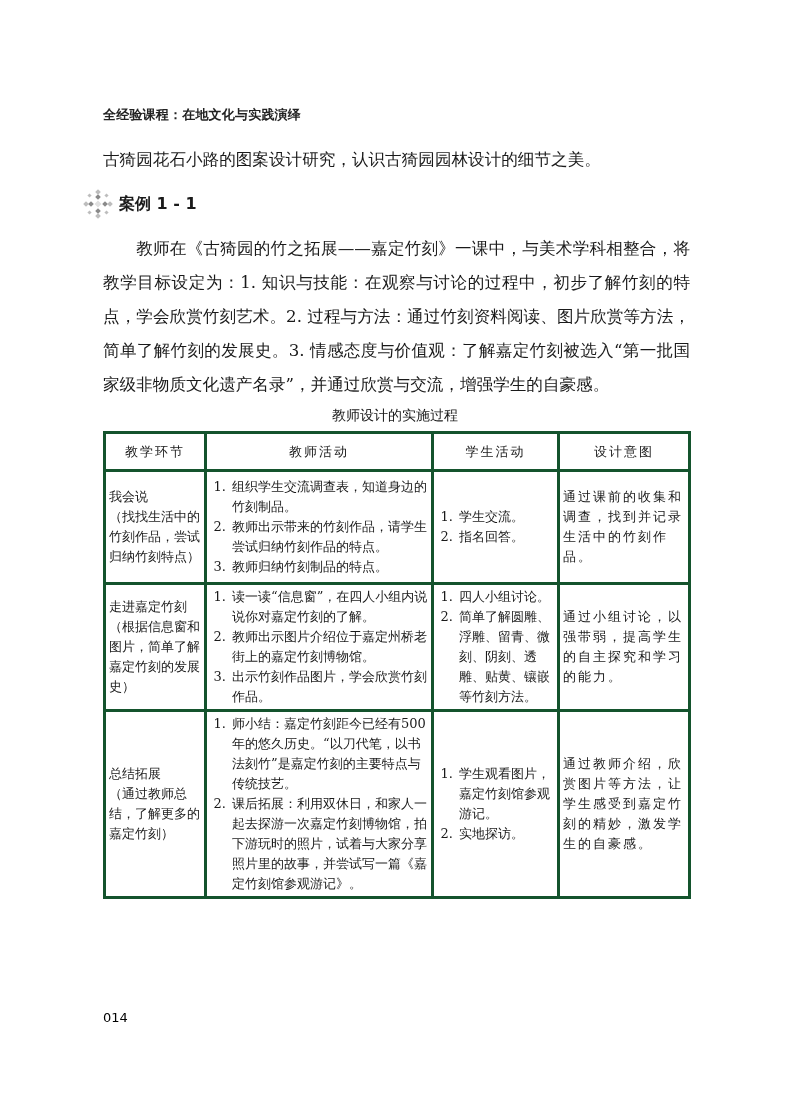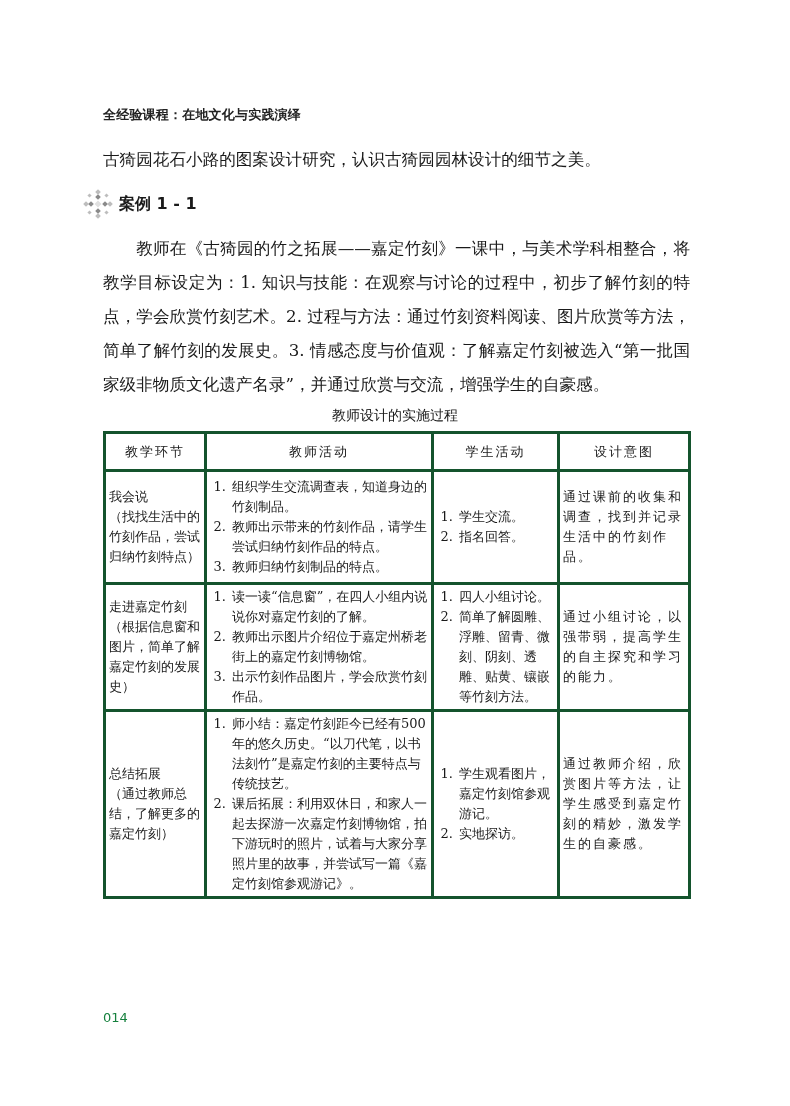--- a/index.html
+++ b/index.html
@@ -58,7 +58,7 @@
   .page-number {
     position: absolute; left: 103px; top: 1010px;
     font-family: "DejaVu Sans", "Liberation Sans", sans-serif;
-    font-size: 13px; color: #15803d;
+    font-size: 13px; color: #000000;
   }
 </style>
 </head>

